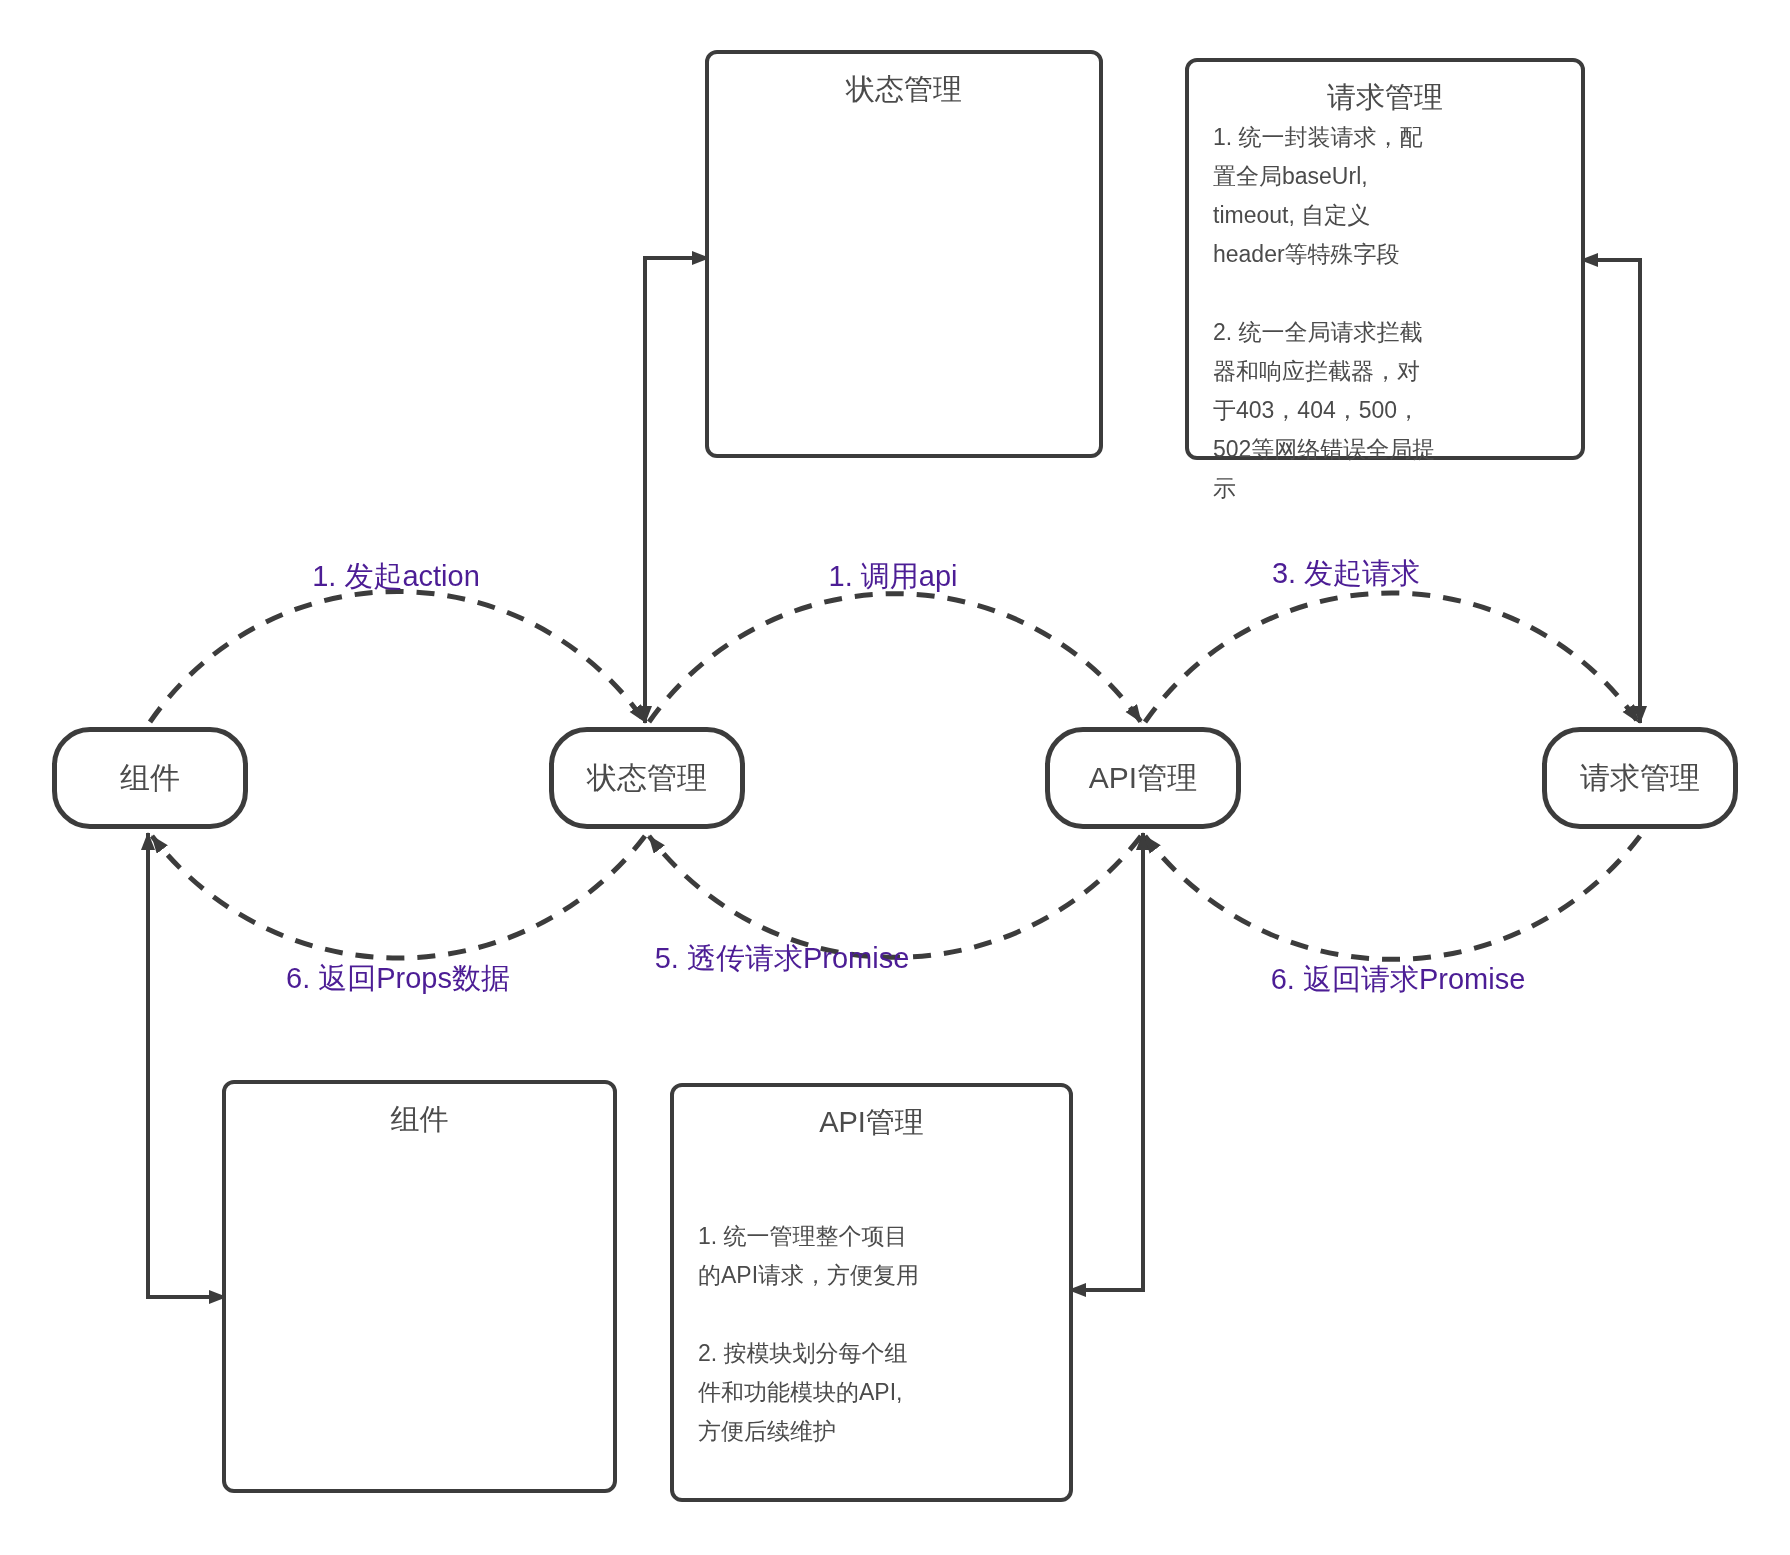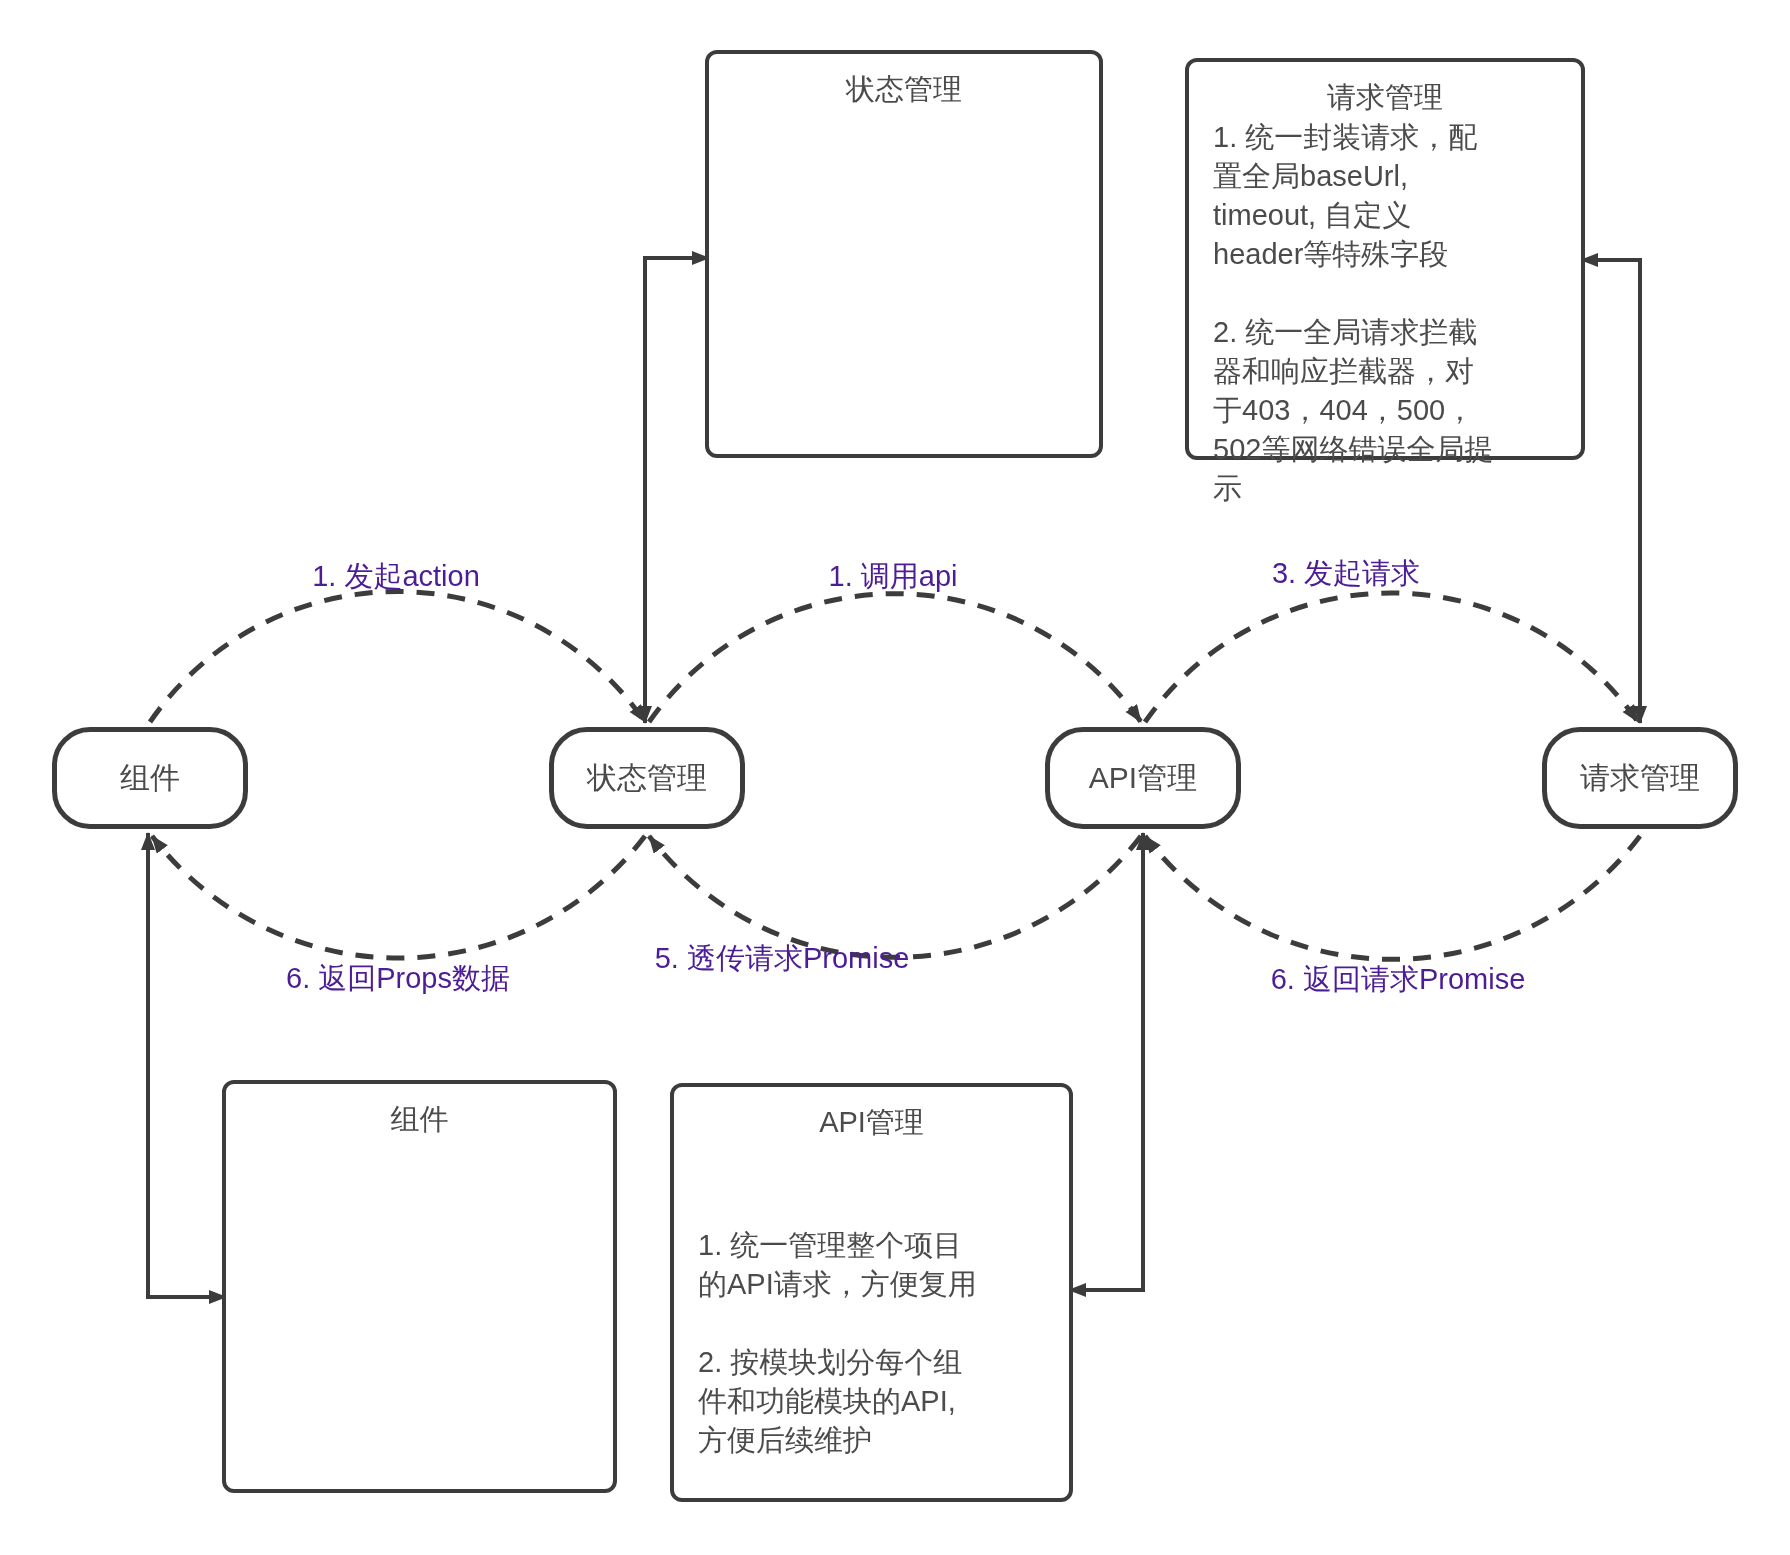--- a/index.html
+++ b/index.html
@@ -40,7 +40,7 @@
     position:absolute;
     left:24px;right:14px;
     white-space:pre-line;
-    font-size:29px;
+    font-size:23px;
     line-height:39px;
   }
   .flow-label{

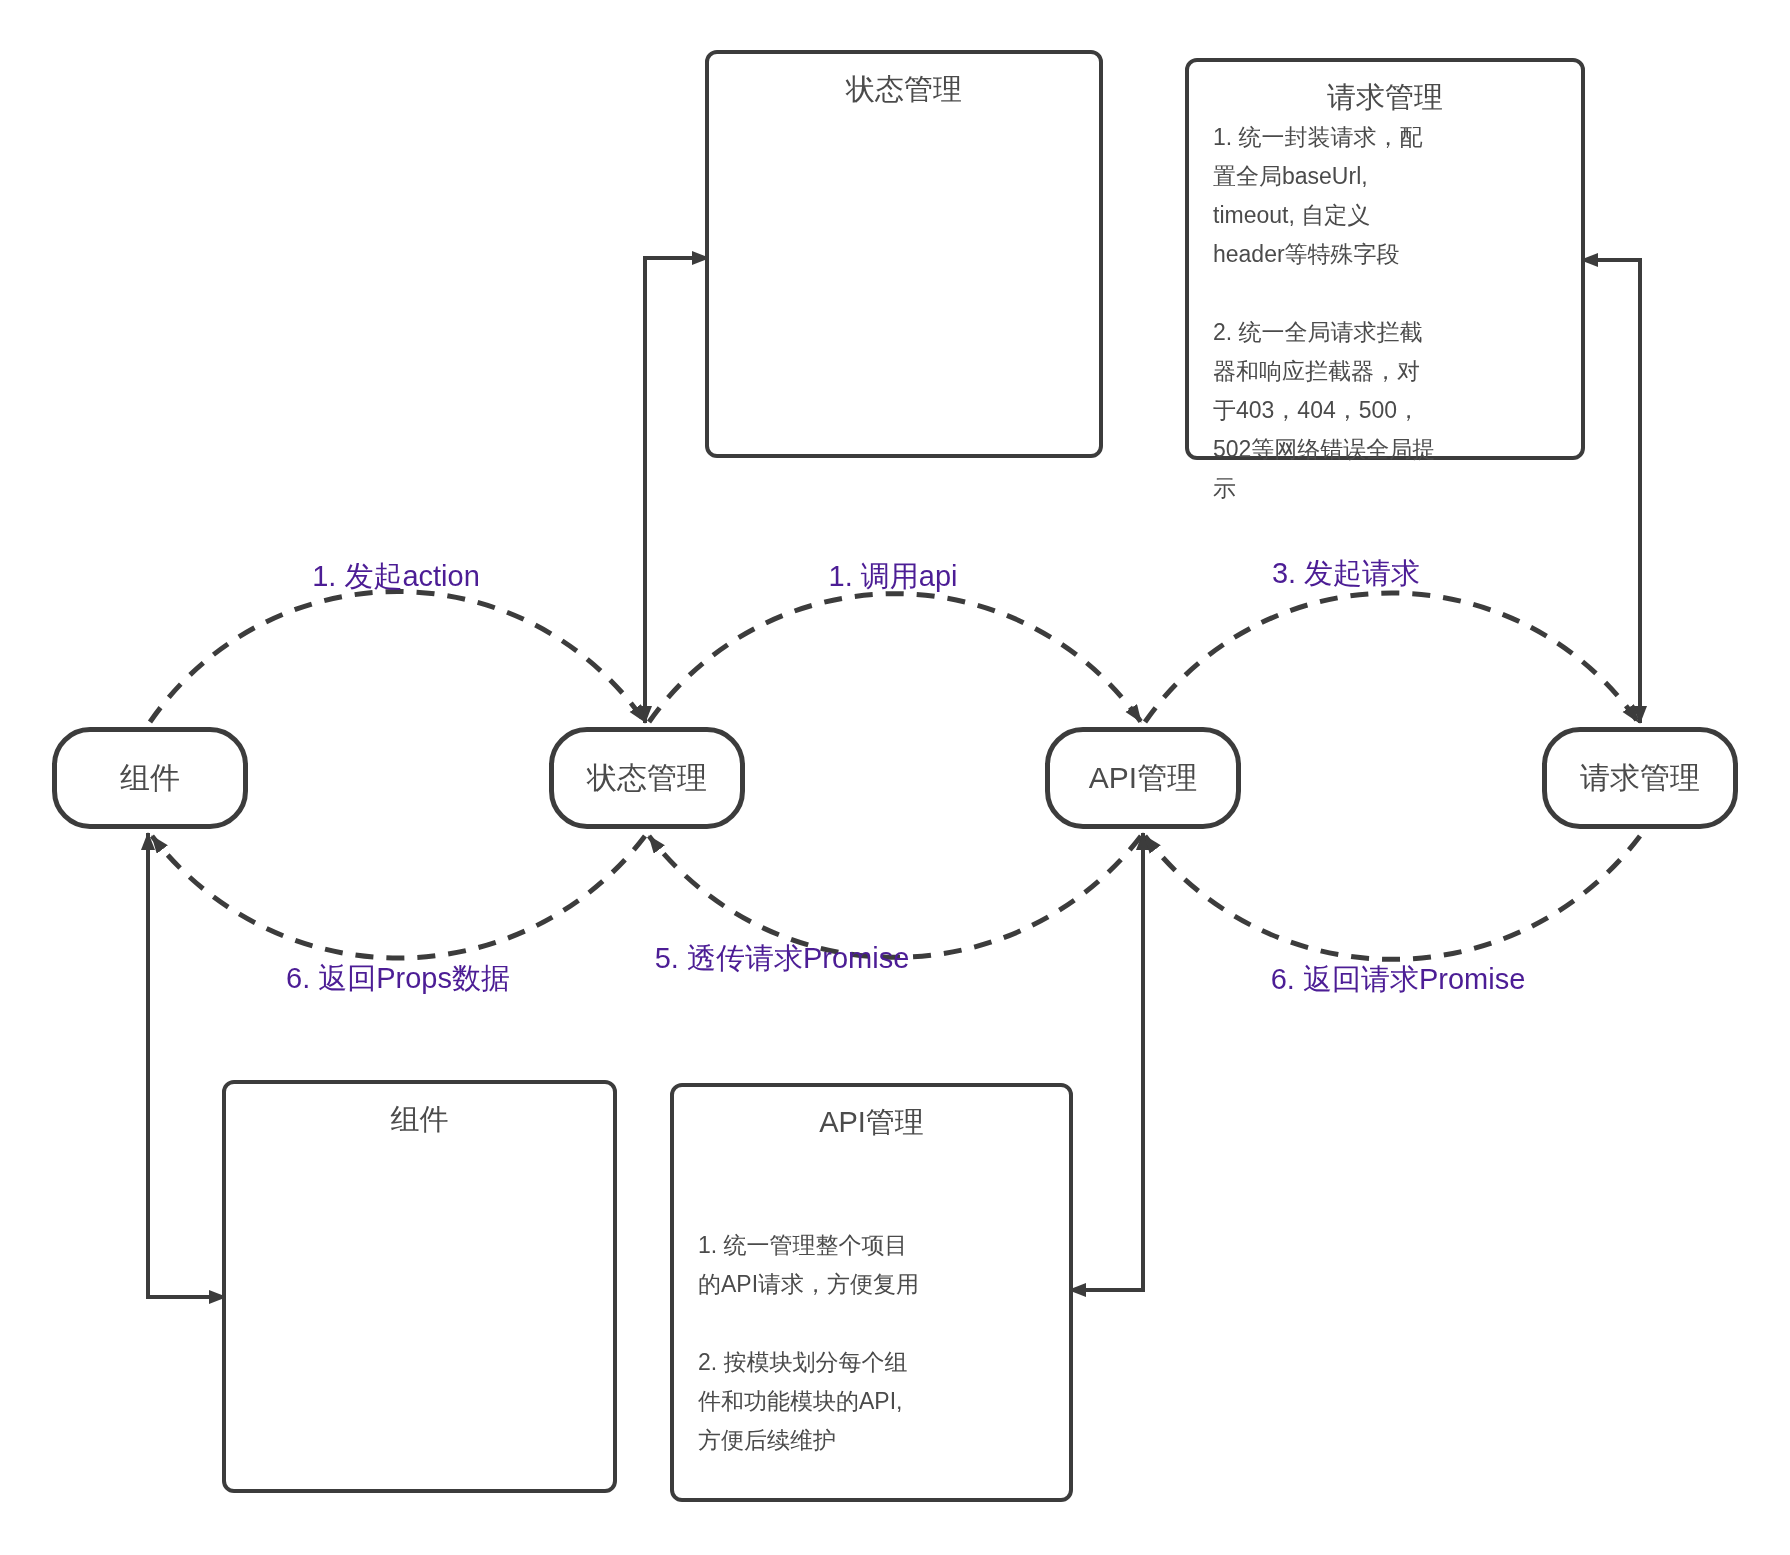--- a/index.html
+++ b/index.html
@@ -120,7 +120,7 @@
 
   <div class="descbox" style="left:670px;top:1083px;width:403px;height:419px;">
     <div class="title">API管理</div>
-    <div class="body" style="top:130px;margin-top:9px;">1. 统一管理整个项目
+    <div class="body" style="top:130px;">1. 统一管理整个项目
 的API请求，方便复用
 
 2. 按模块划分每个组

